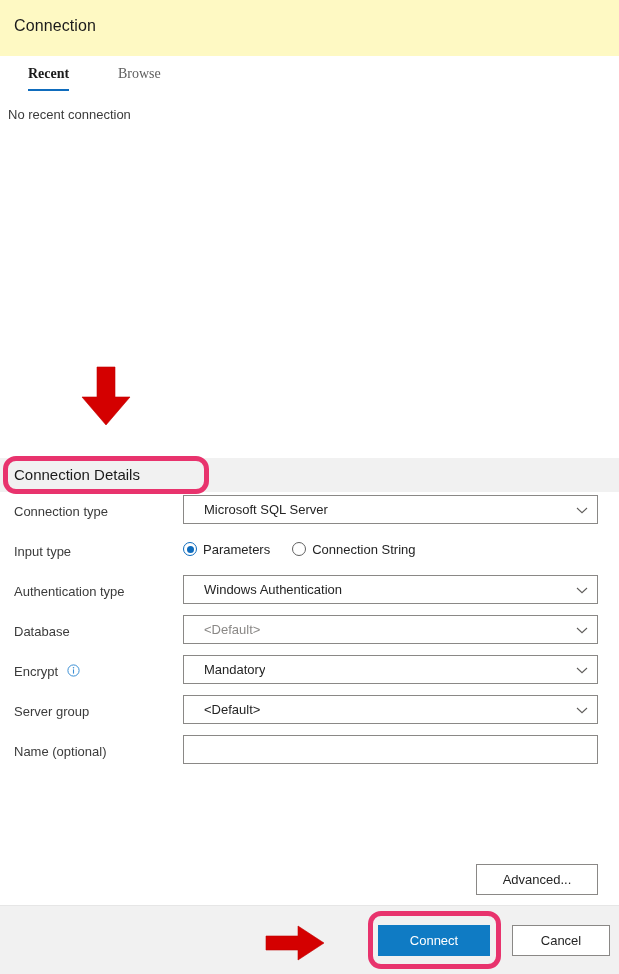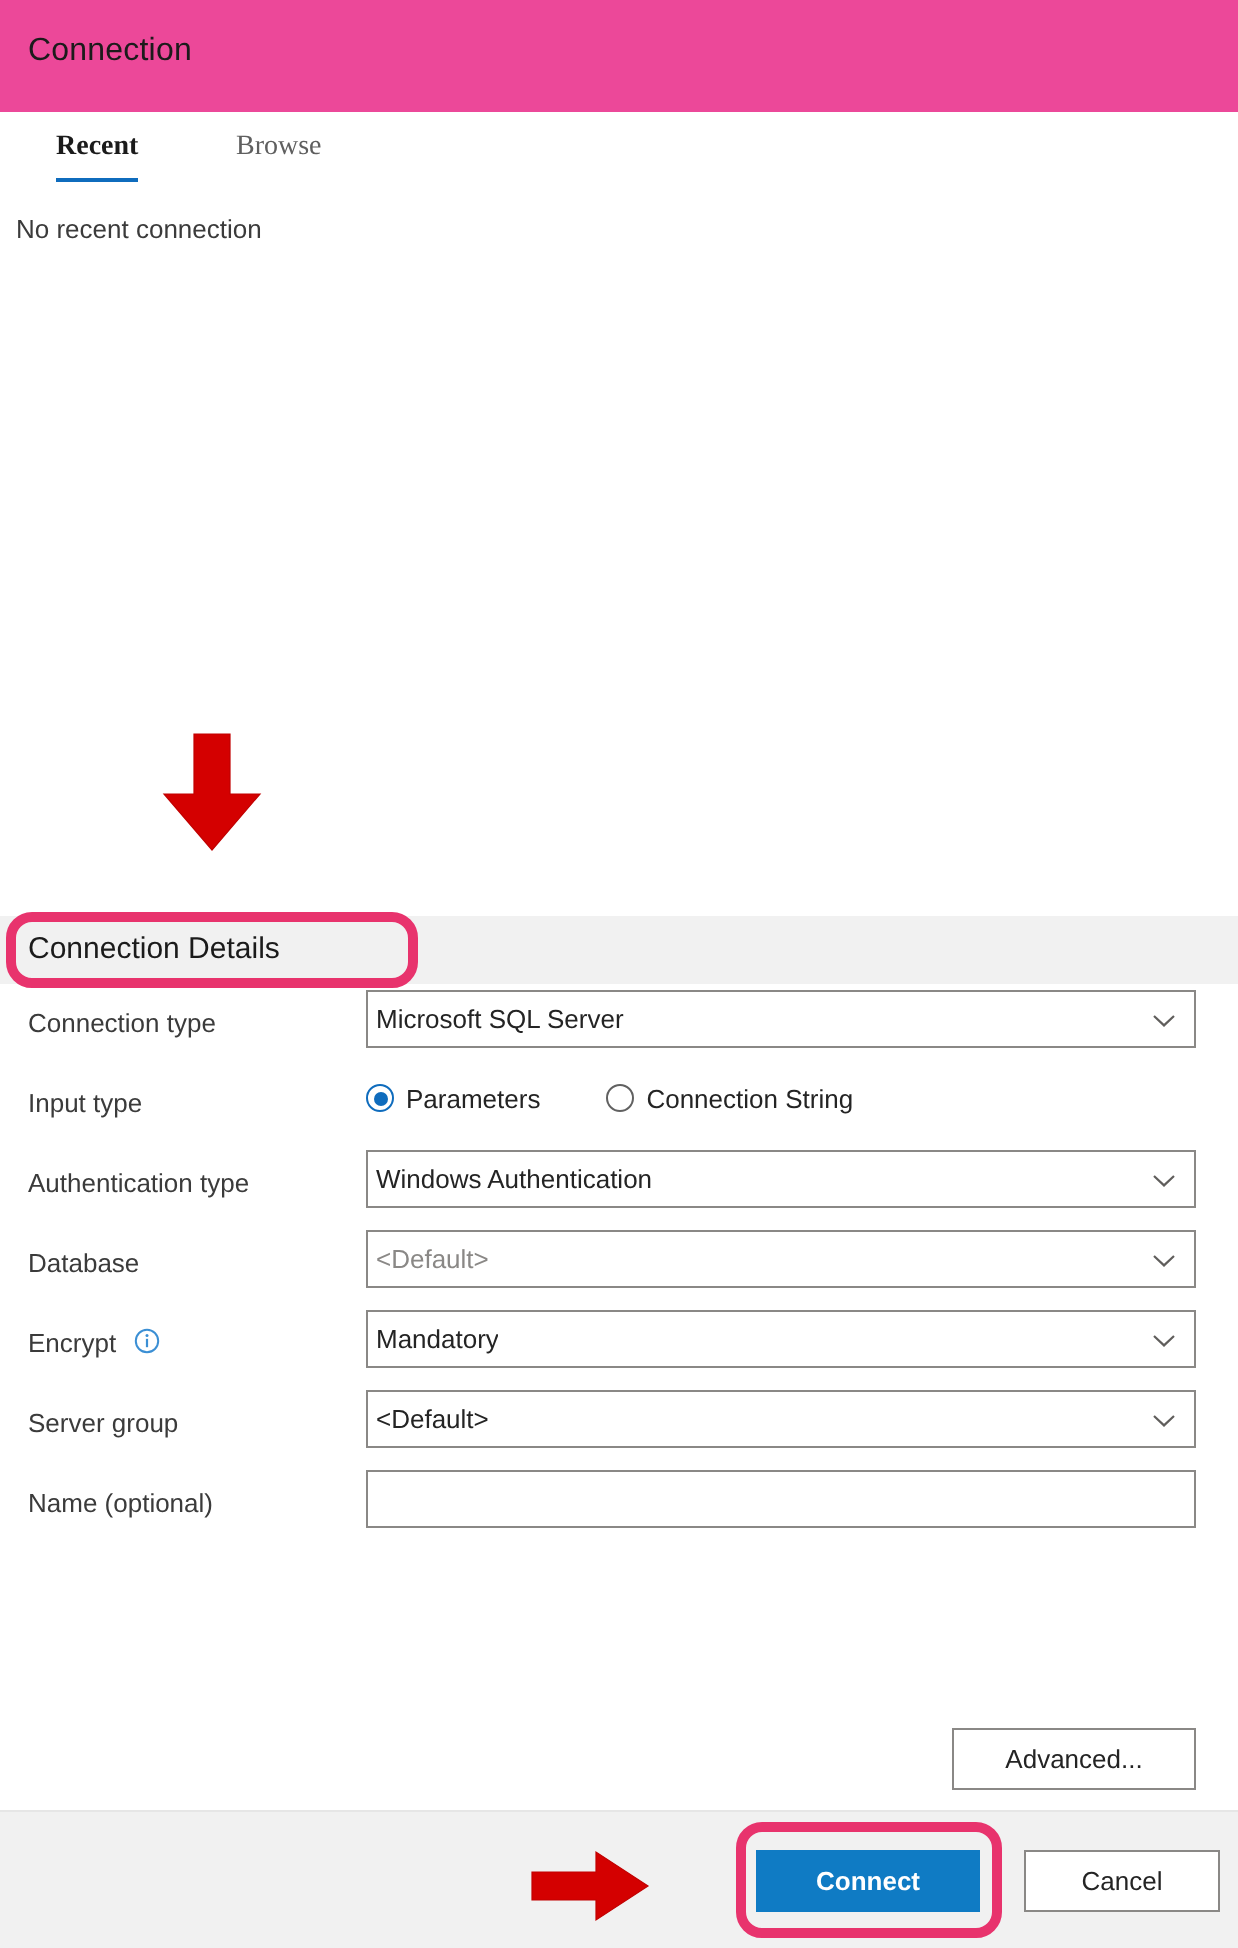--- a/index.html
+++ b/index.html
@@ -22,7 +22,7 @@
     position: absolute;
     left: 0; top: 0;
     width: 619px; height: 56px;
-    background: #ec4899;
+    background: #fef9c3;
     border-bottom: 1px solid #f1f1f1;
   }
   #titlebar .title {

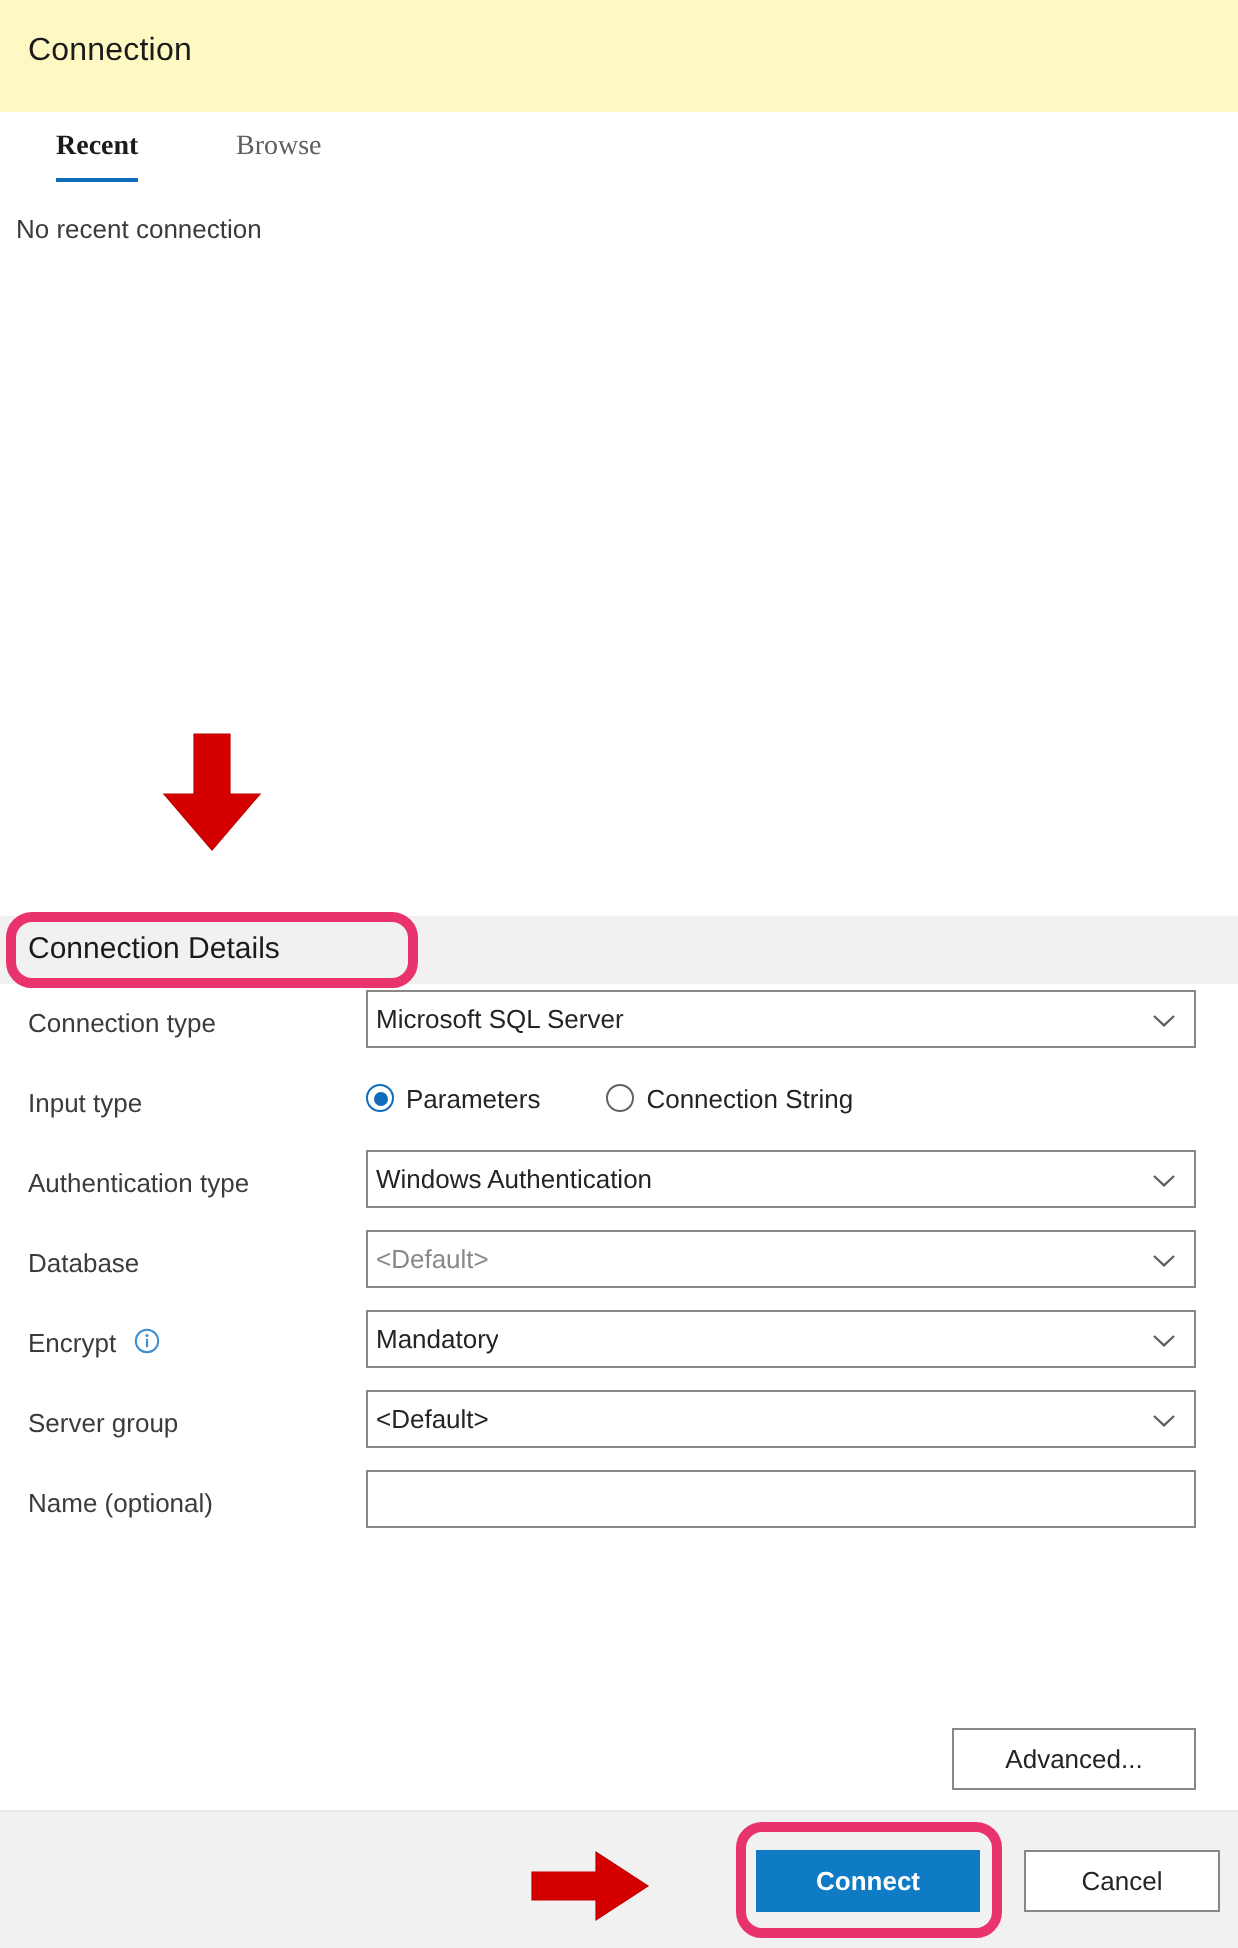--- a/index.html
+++ b/index.html
@@ -124,7 +124,7 @@
     align-items: center;
   }
   .ctl .val {
-    margin-left: 4px;
+    margin-left: 20px;
     font-size: 13px;
     color: #242424;
     white-space: nowrap;

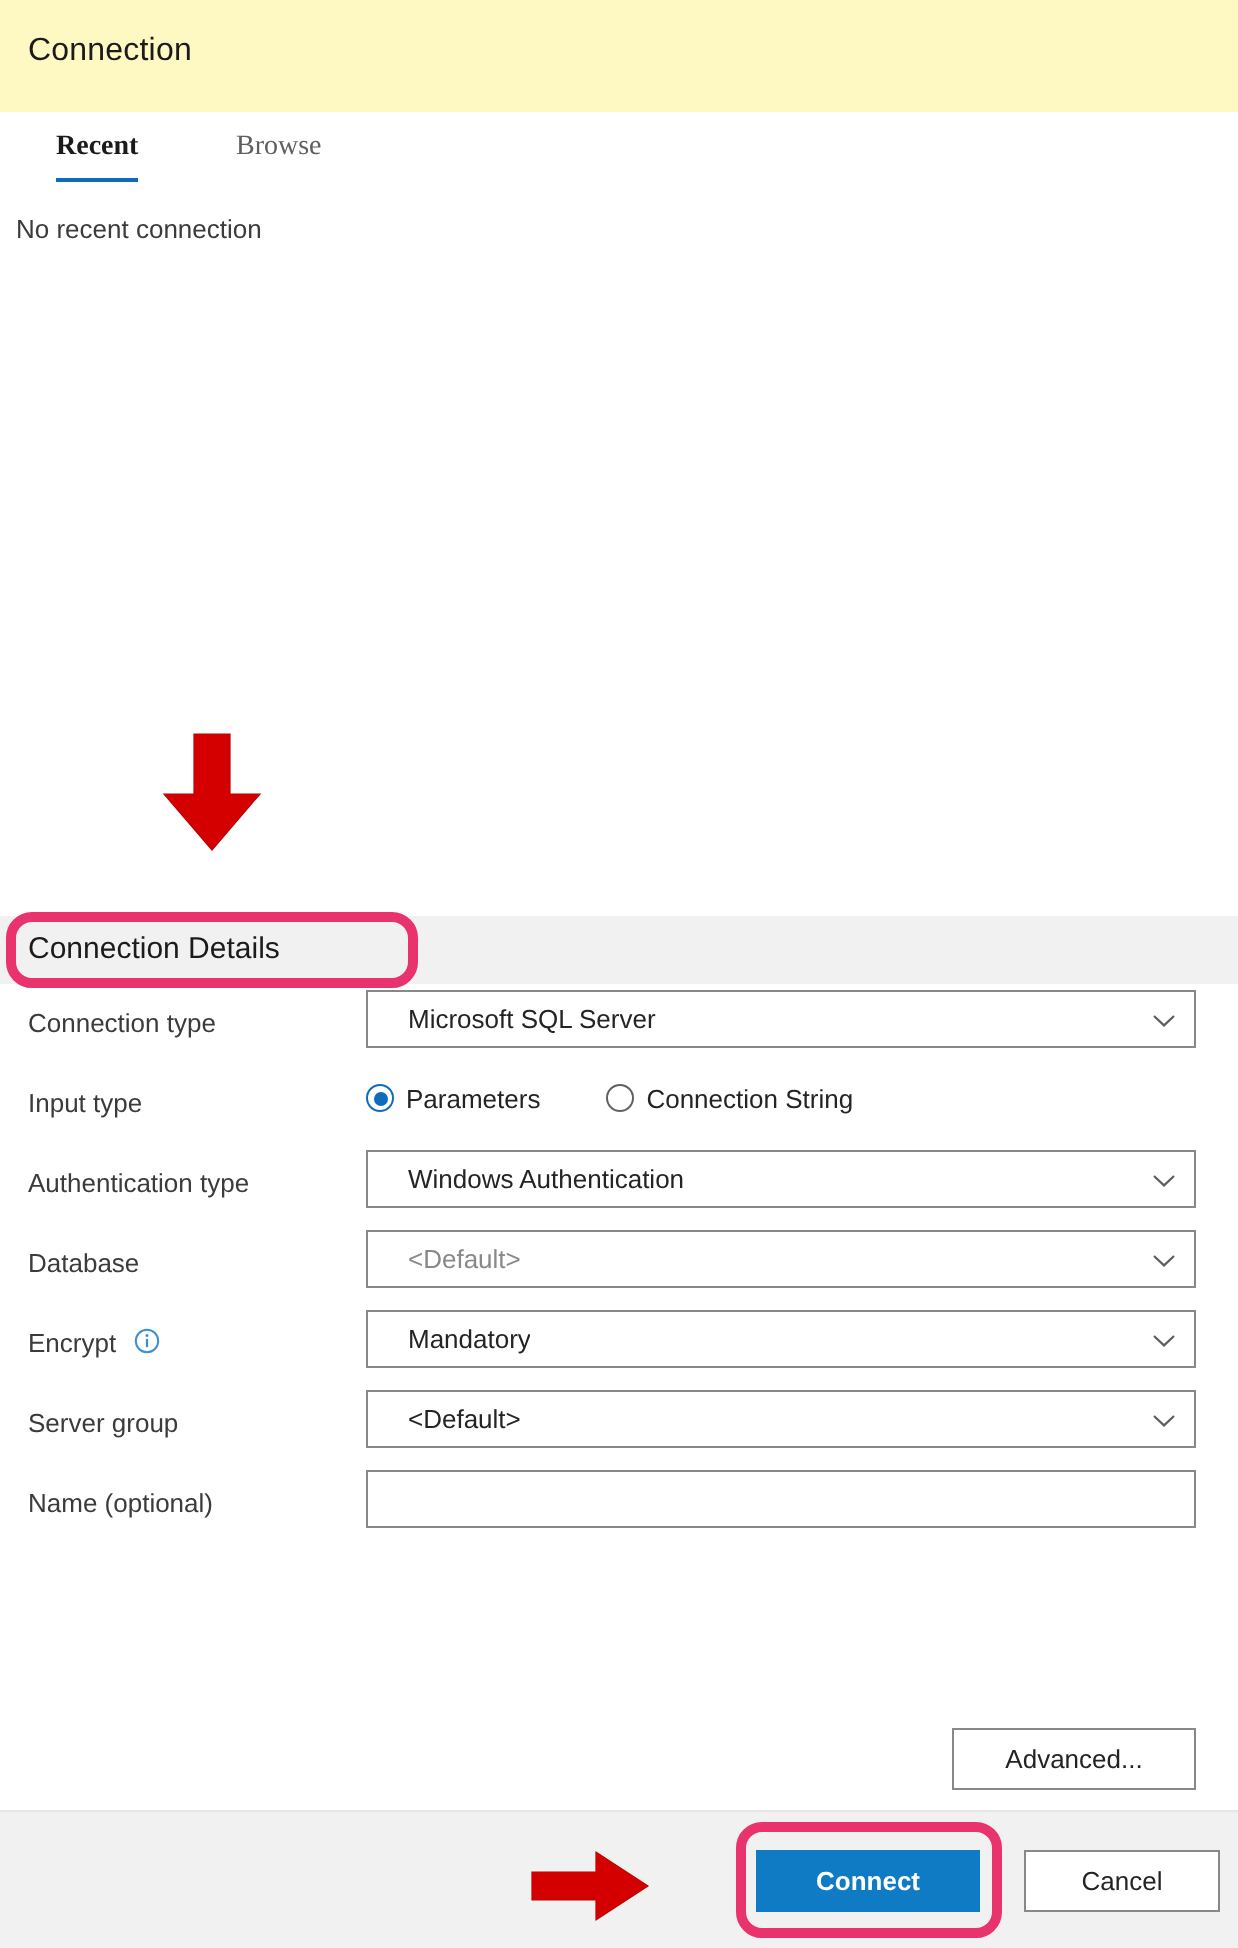--- a/index.html
+++ b/index.html
@@ -162,7 +162,6 @@
     display: flex;
     align-items: center;
     height: 26px;
-    gap: 11px;
   }
   .radio-opt {
     display: flex;

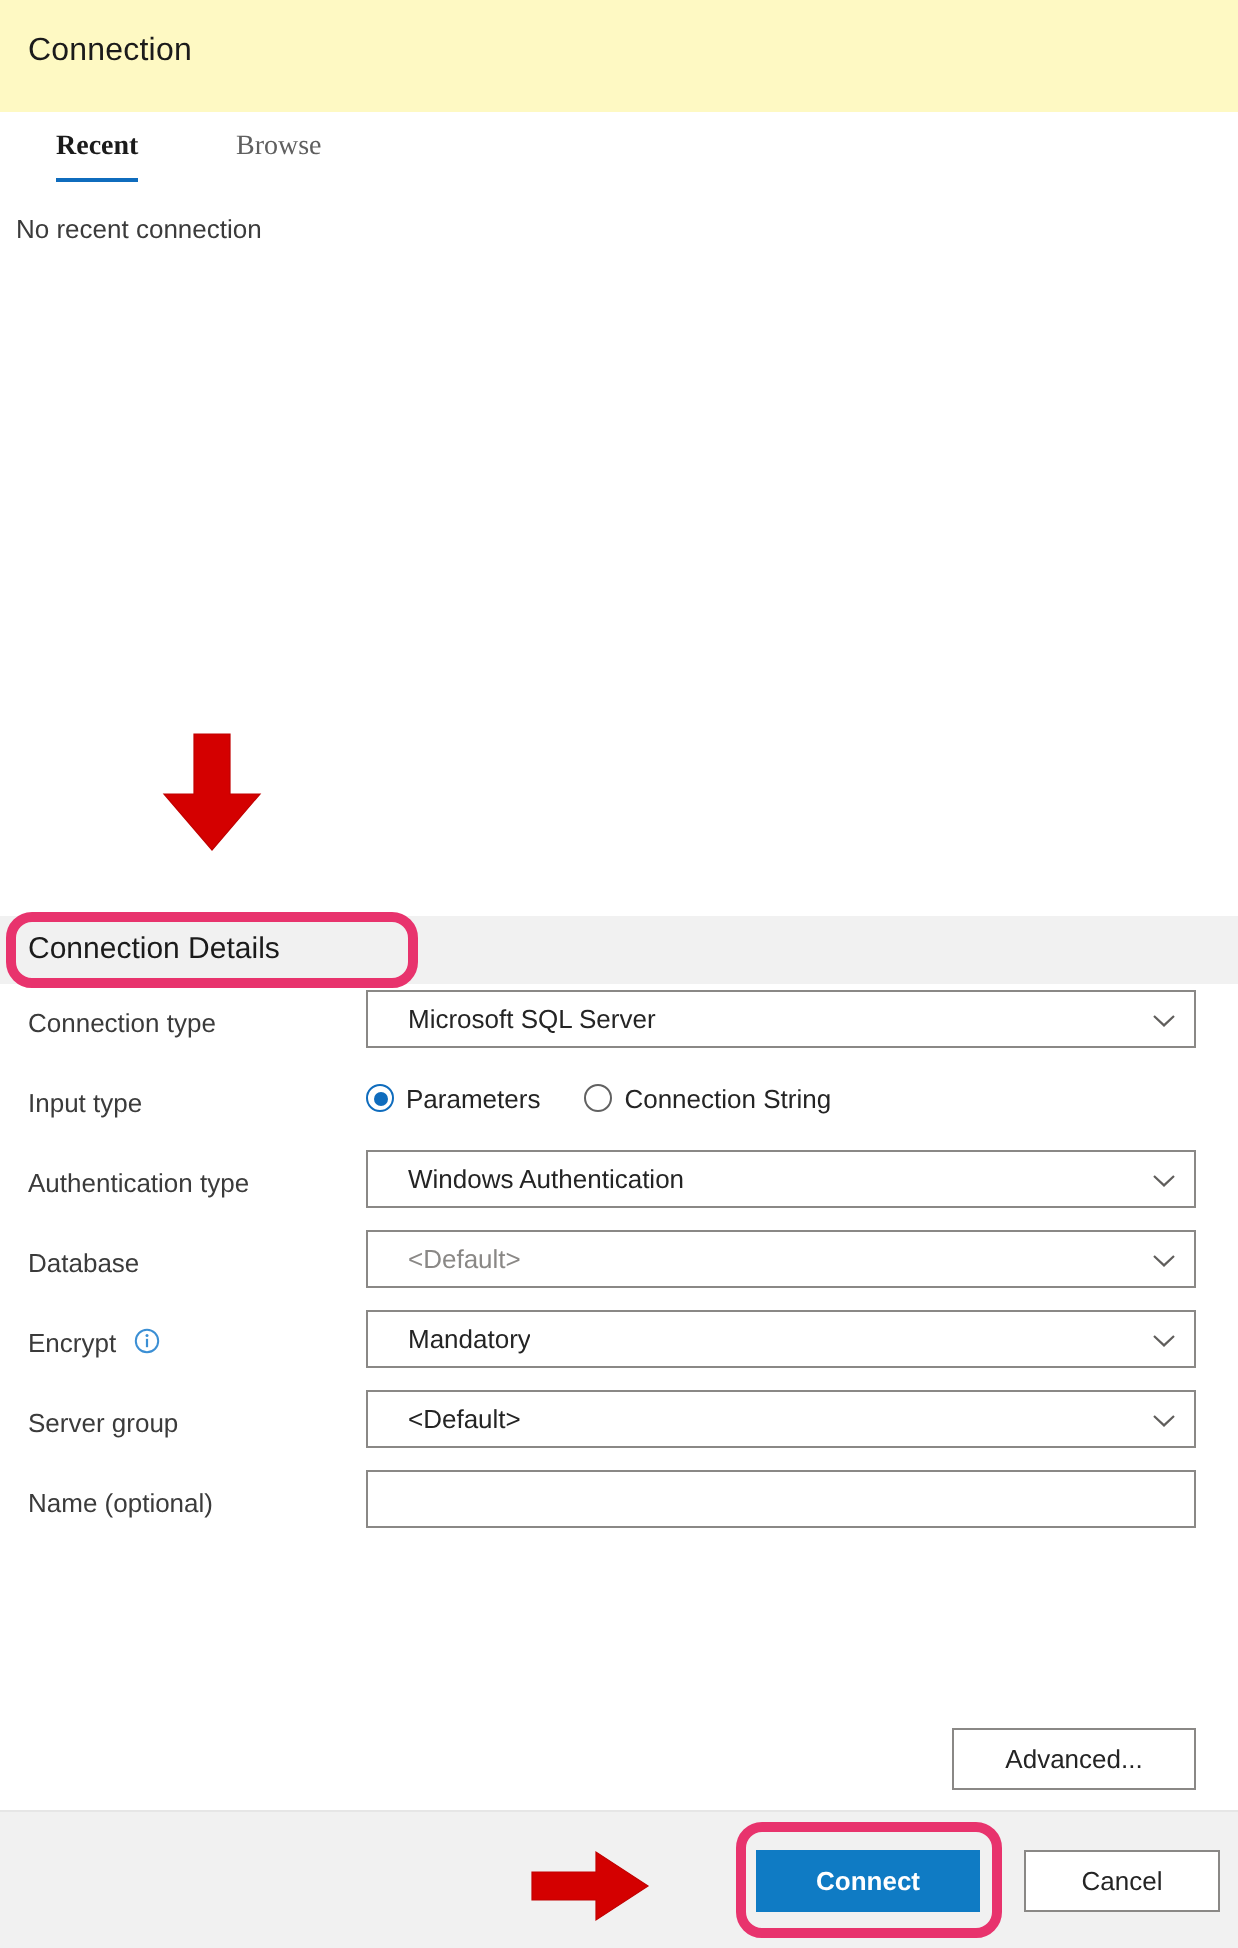--- a/index.html
+++ b/index.html
@@ -231,7 +231,7 @@
     border: 1px solid #0f7bc4;
     color: #ffffff;
     font-size: 13px;
-    font-weight: bold;
+    font-weight: normal;
     display: flex;
     align-items: center;
     justify-content: center;

